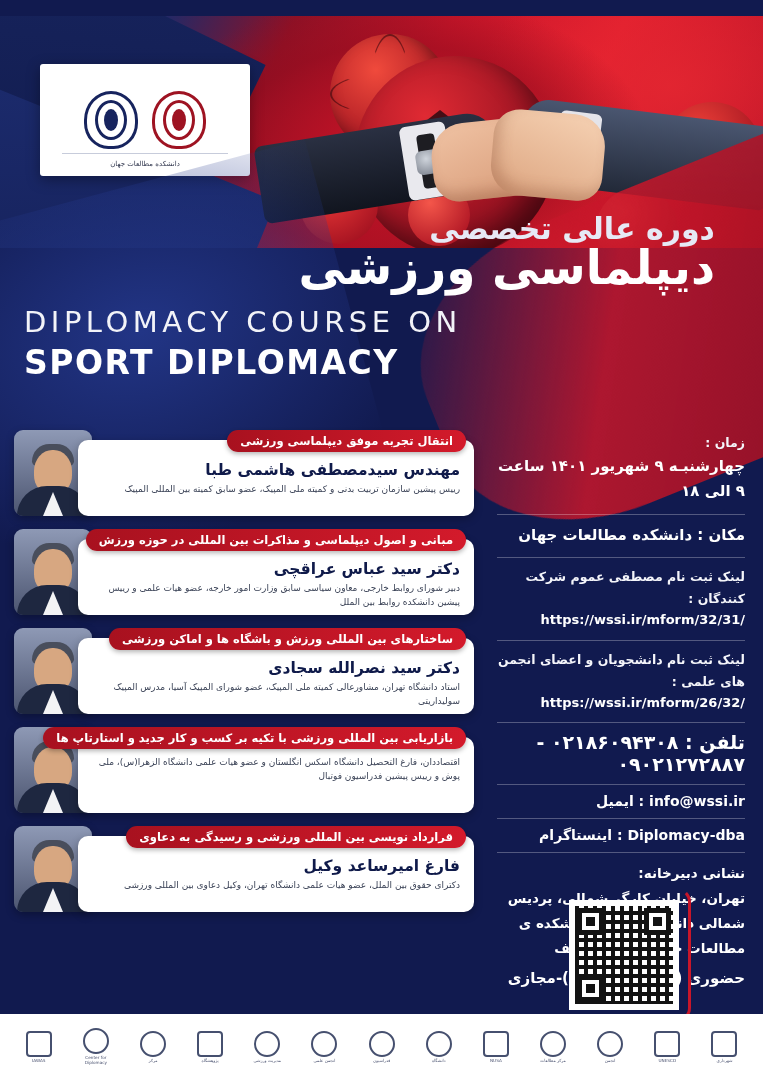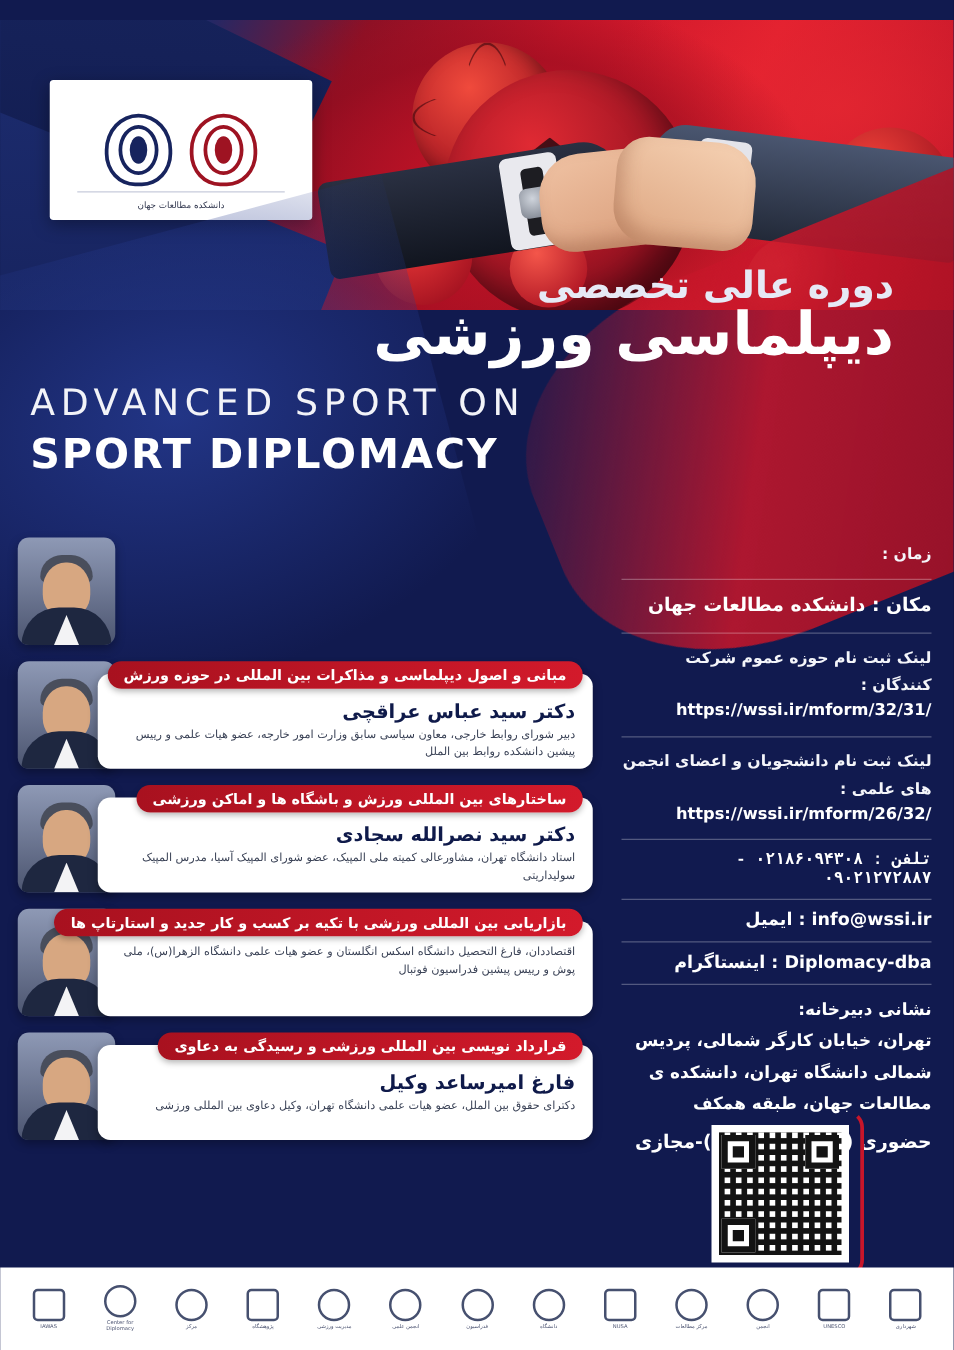--- a/index.html
+++ b/index.html
@@ -353,7 +353,7 @@
   <div class="title-wrap">
     <div class="t-fa-small">دوره عالی تخصصی</div>
     <div class="t-fa-big">دیپلماسی ورزشی</div>
-    <div class="t-en-1">ADVANCED SPORT ON</div>
+    <div class="t-en-1">DIPLOMACY COURSE ON</div>
     <div class="t-en-2">SPORT DIPLOMACY</div>
   </div>
 

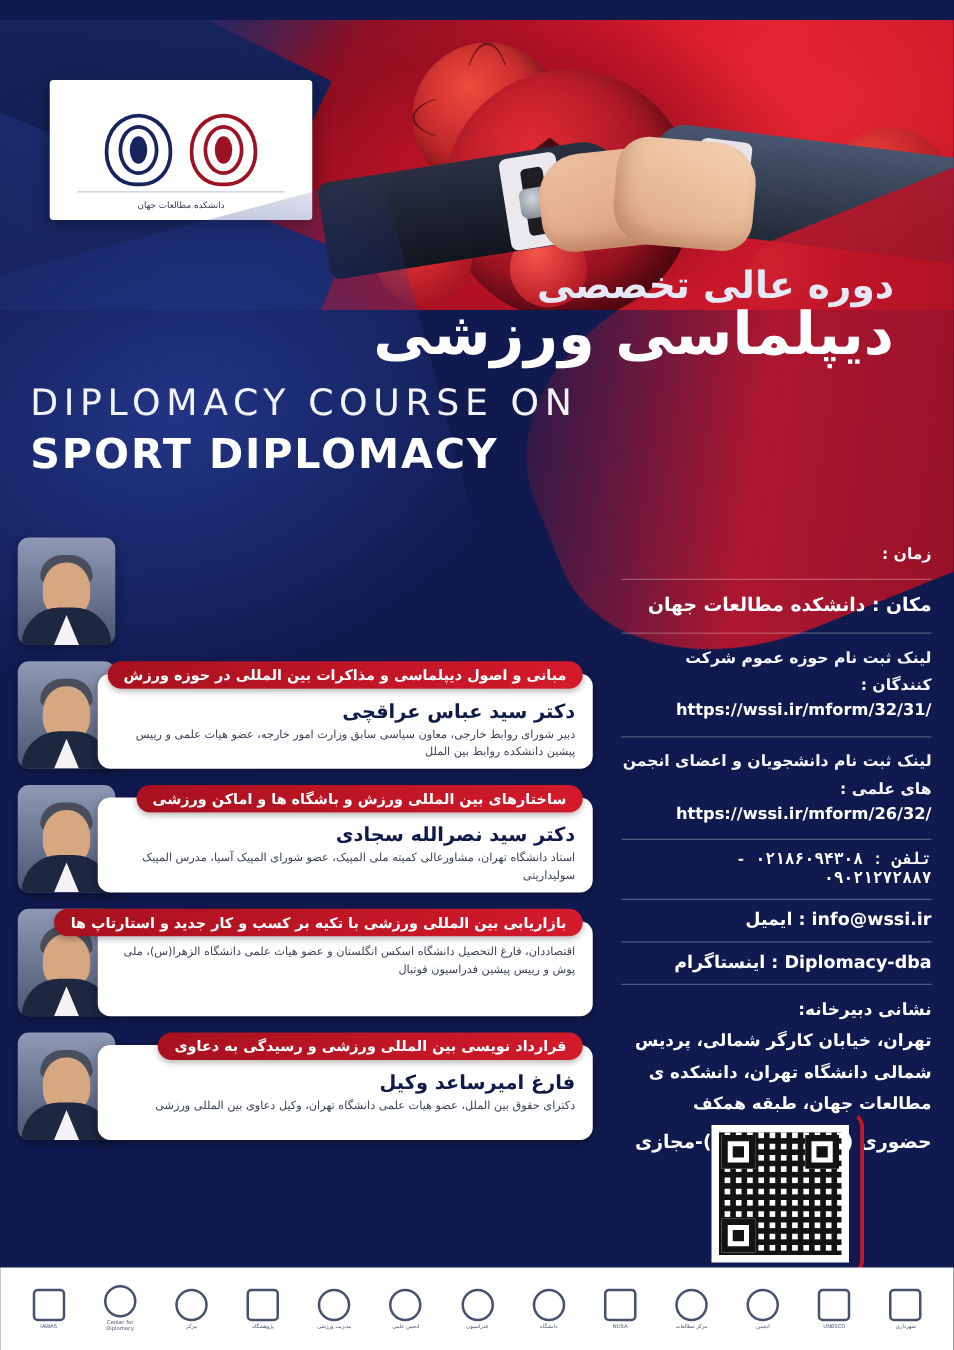--- a/index.html
+++ b/index.html
@@ -413,6 +413,11 @@
           <div class="body"></div>
           <div class="shirt"></div>
       </div>
+      <div class="card-body">
+        <div class="card-tag">انتقال تجربه موفق دیپلماسی ورزشی</div>
+        <div class="card-name">مهندس سید‌مصطفی هاشمی طبا</div>
+        <div class="card-desc">رییس پیشین سازمان تربیت بدنی و کمیته ملی المپیک، عضو سابق کمیته بین المللی المپیک</div>
+      </div>
     </div>
 
     <div class="card">

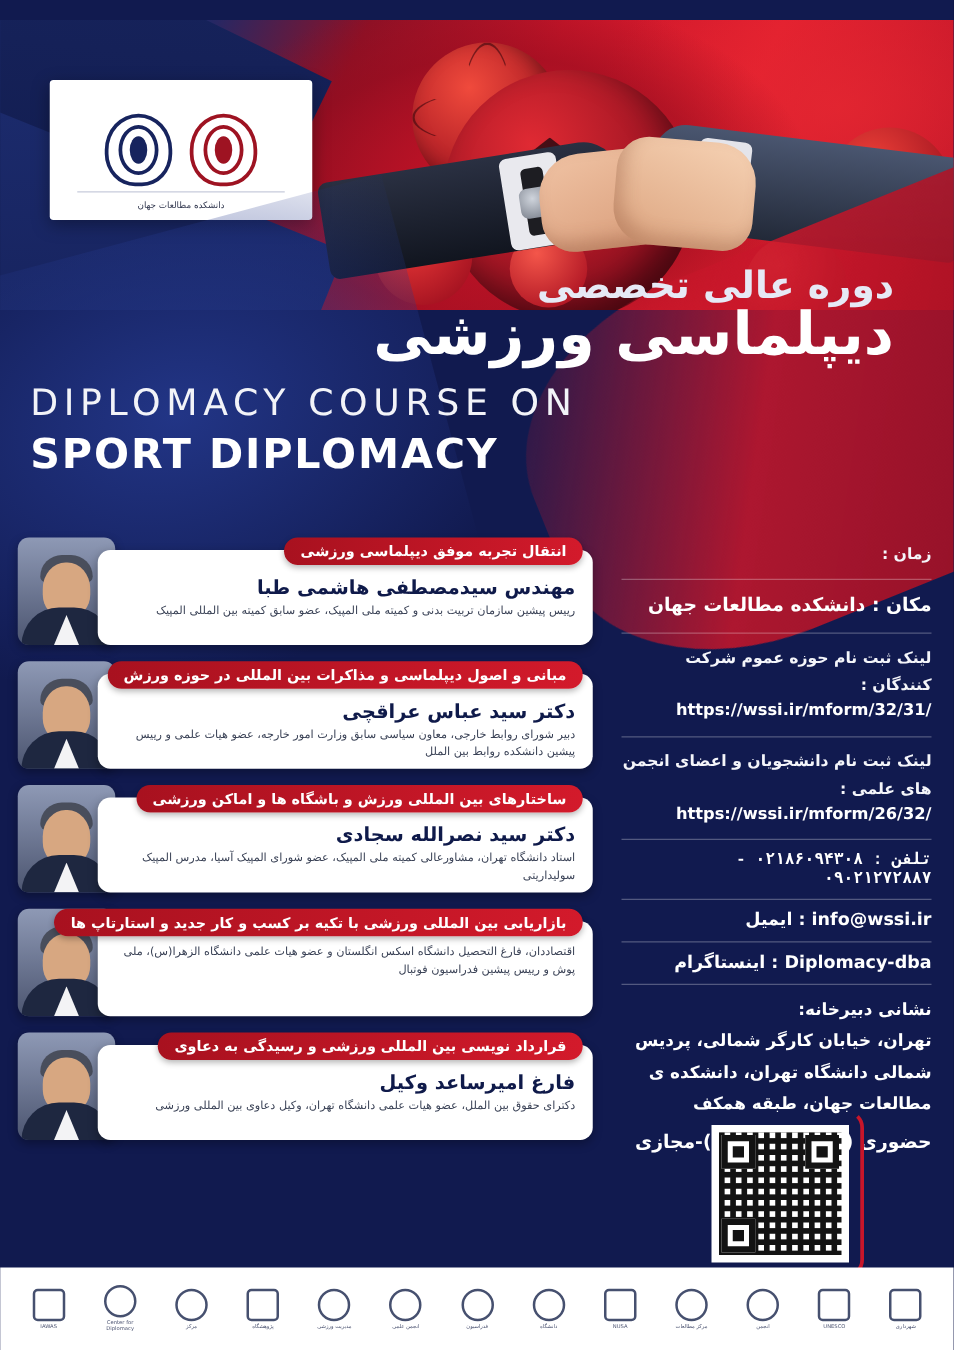--- a/index.html
+++ b/index.html
@@ -360,6 +360,7 @@
   <div class="info-col">
     <div class="info-block">
       <div class="info-label">زمان :</div>
+      <div class="info-strong">چهارشنبـه ۹ شهریور ۱۴۰۱ ساعت ۹ الی ۱۸</div>
     </div>
     <div class="info-sep"></div>
     <div class="info-strong">مکان : دانشکده مطالعات جهان</div>

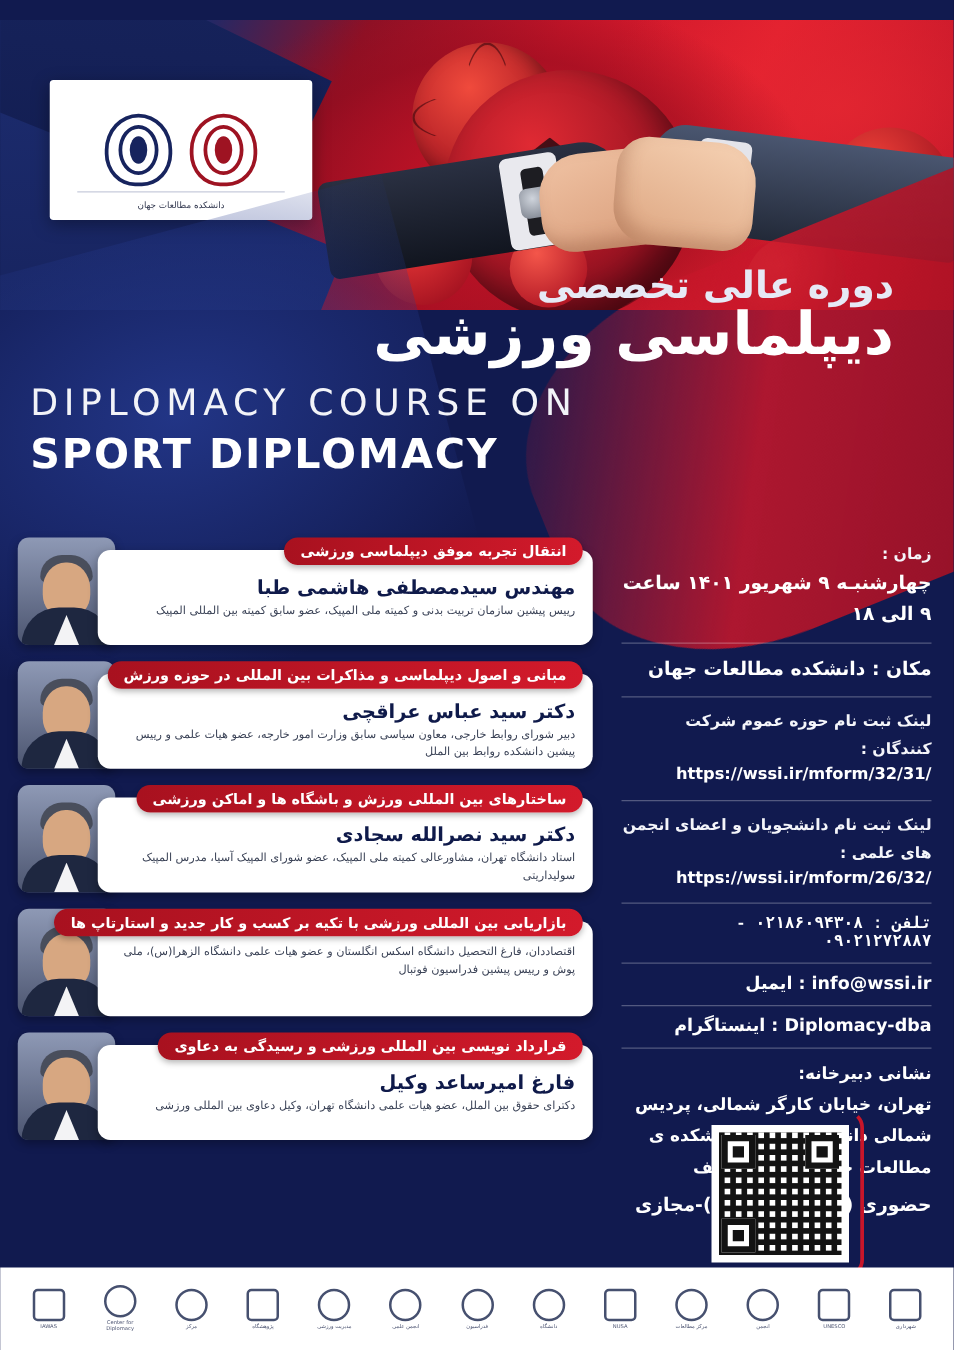--- a/index.html
+++ b/index.html
@@ -366,7 +366,7 @@
     <div class="info-strong">مکان : دانشکده مطالعات جهان</div>
     <div class="info-sep"></div>
     <div class="info-block">
-      <div class="info-label">لینک ثبت نام حوزه عموم شرکت کنندگان :</div>
+      <div class="info-label">لینک ثبت نام مصطفی عموم شرکت کنندگان :</div>
       <div class="info-link">https://wssi.ir/mform/32/31/</div>
     </div>
     <div class="info-sep"></div>

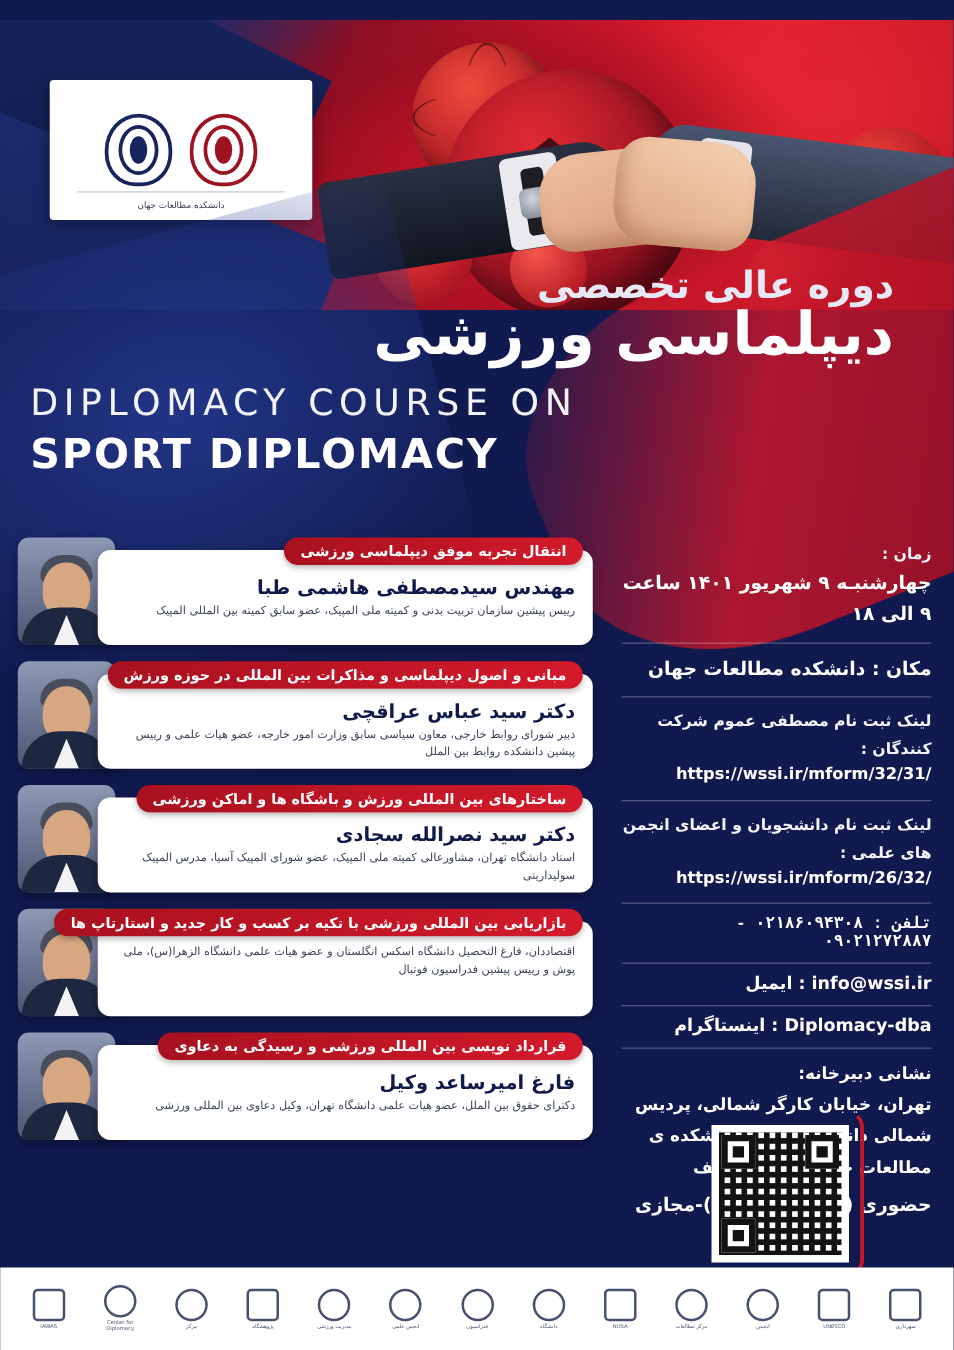--- a/index.html
+++ b/index.html
@@ -202,7 +202,7 @@
     height: 1px; background: rgba(255,255,255,0.28); margin: 9px 0 8px 0;
   }
   .info-block { margin-bottom: 2px; }
-  .info-phone { font-size: 13px; font-weight: 800; direction: rtl; font-family: Liberation Mono, monospace; }
+  .info-phone { font-size: 19px; font-weight: 800; direction: rtl; }
   .info-mail { font-size: 14px; font-weight: 800; direction: ltr; text-align: right; }
   .info-addr { font-size: 13.5px; font-weight: 800; line-height: 1.85; }
   .info-mode { font-size: 15px; font-weight: 800; margin-top: 8px; }

